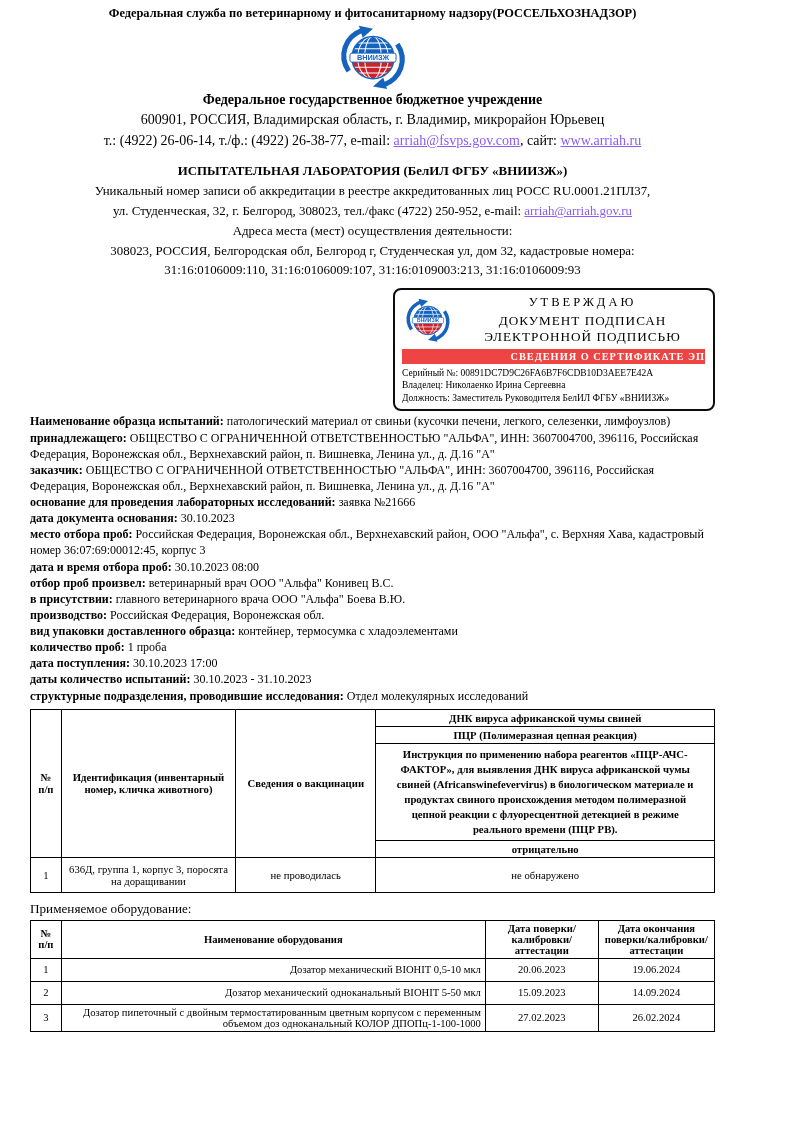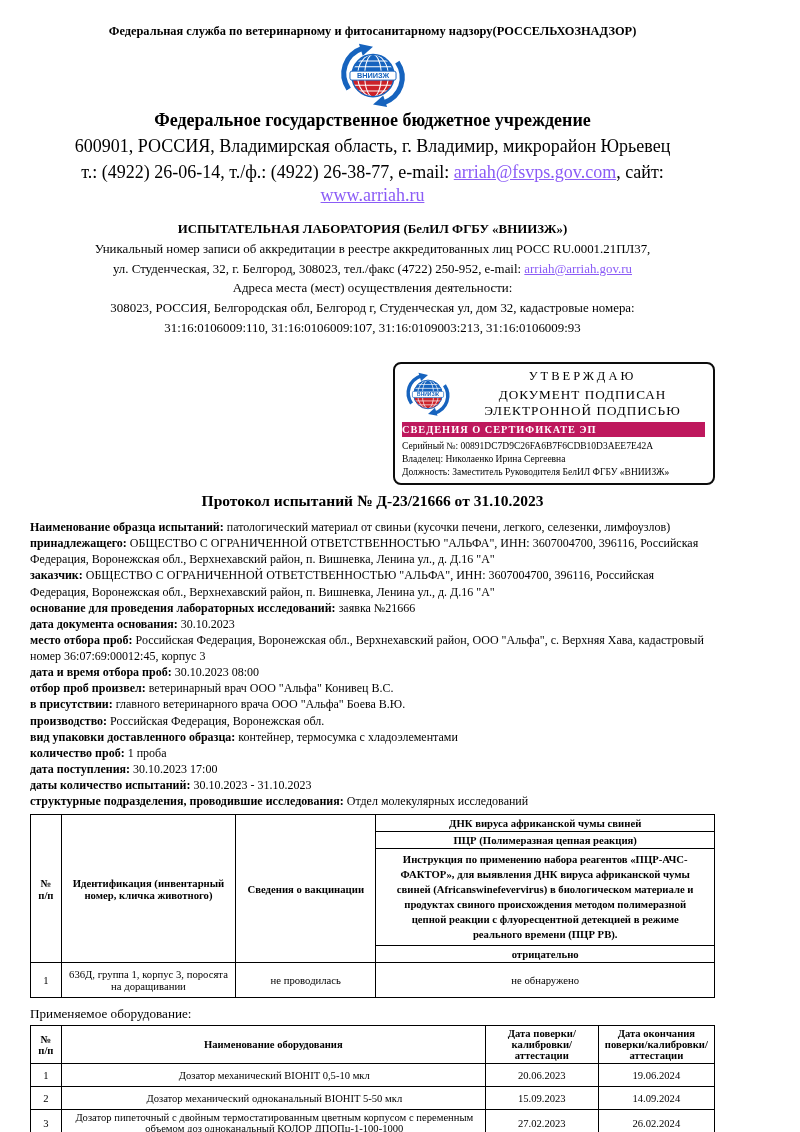--- a/index.html
+++ b/index.html
@@ -3,7 +3,7 @@
 <meta charset="utf-8">
 <style>
   html,body{margin:0;padding:0;background:#fff;}
-  .page{width:745px;height:1132px;box-sizing:border-box;padding:22px 30px 8px;
+  .page{width:745px;height:1132px;box-sizing:border-box;padding:4px 30px 8px;
         font-family:"Liberation Serif", serif;color:#000;overflow:hidden;position:relative;}
   .center{text-align:center;}
   .bold{font-weight:bold;}

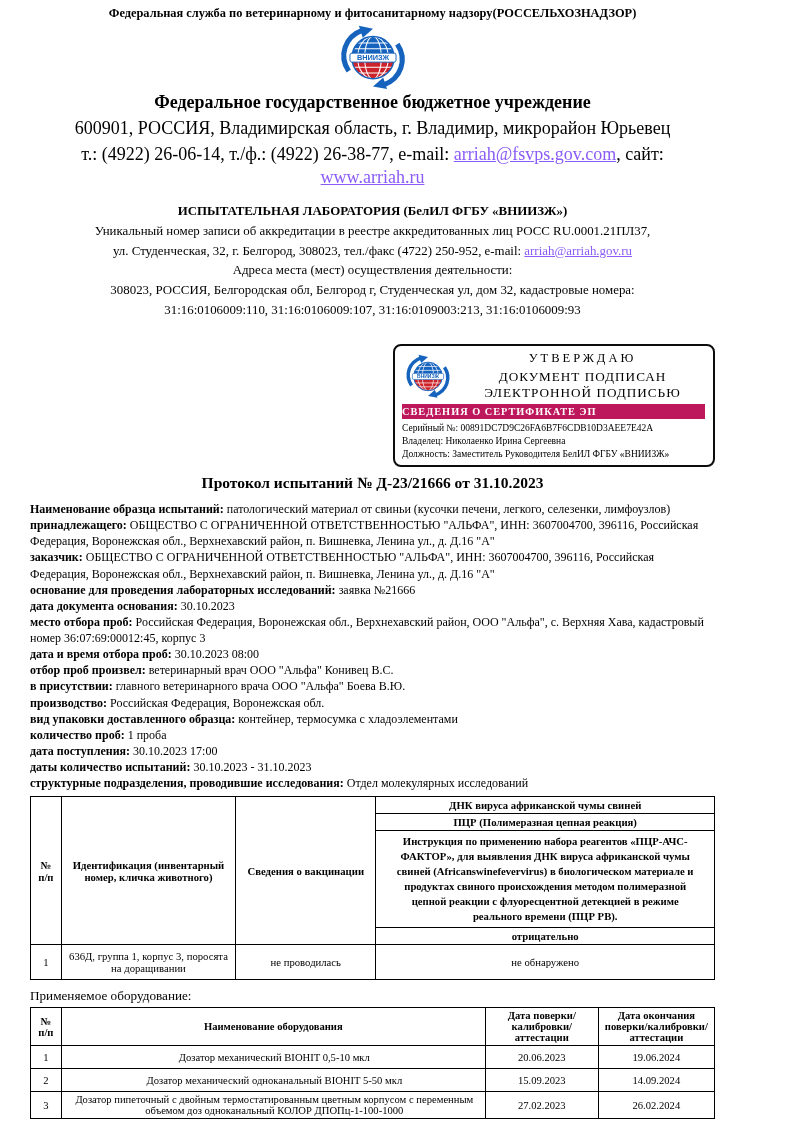--- a/index.html
+++ b/index.html
@@ -9,7 +9,7 @@
   .bold{font-weight:bold;}
   .hdr-agency{font-size:12.4px;font-weight:bold;margin-top:2px;}
   .logo{display:block;margin:4px auto 2px;width:78px;height:64px;}
-  .hdr-line{font-size:18px;margin:2px 0;line-height:1.32;}
+  .hdr-line{font-size:14px;margin:2px 0;line-height:1.32;}
   .lab-block{margin-top:13px;}
   .lab-line{font-size:12.9px;margin:2px 0;line-height:1.38;}
   a.doc-link{color:#8b5cf6;text-decoration:underline;cursor:pointer;}

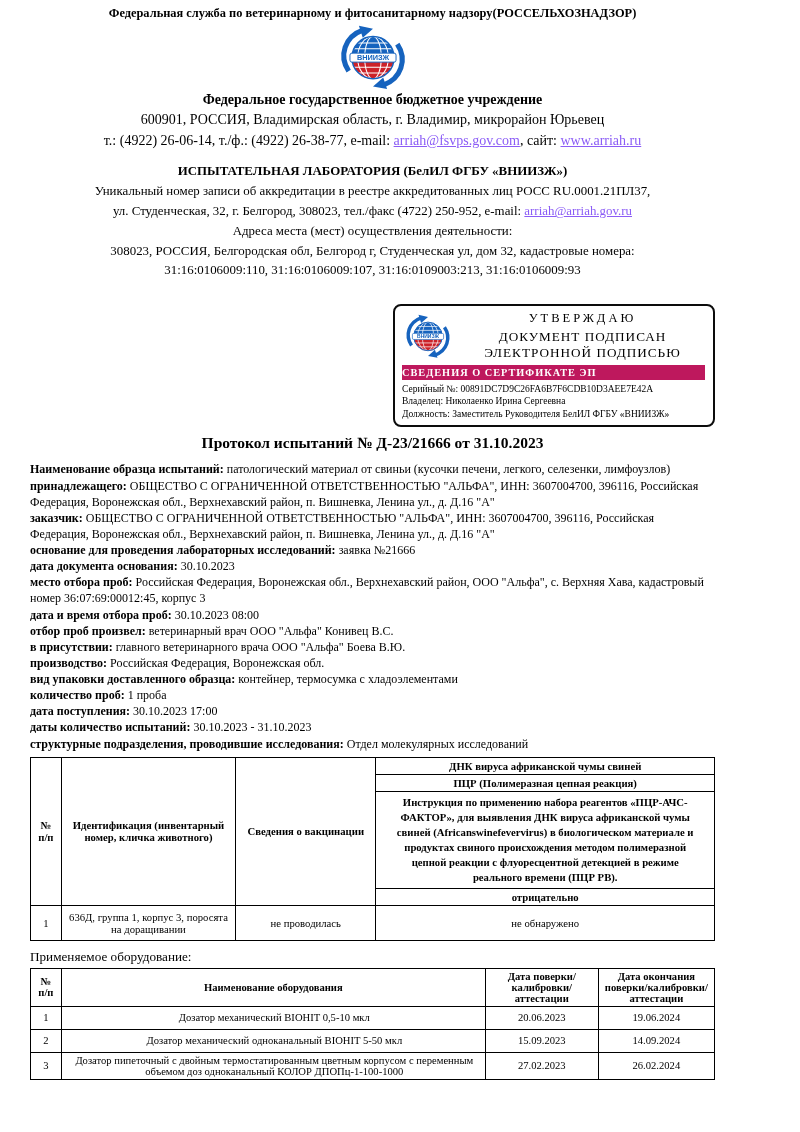--- a/index.html
+++ b/index.html
@@ -14,7 +14,7 @@
   .lab-line{font-size:12.9px;margin:2px 0;line-height:1.38;}
   a.doc-link{color:#8b5cf6;text-decoration:underline;cursor:pointer;}
   
-  .stamp{width:322px;margin:24px 0 2px auto;border:2.5px solid #0c0c0c;border-radius:8px;
+  .stamp{width:322px;margin:8px 0 2px auto;border:2.5px solid #0c0c0c;border-radius:8px;
          padding:5px 8px 5px 7px;box-sizing:border-box;}
   .stamp-top{display:flex;align-items:center;}
   .stamp-logo{width:52px;height:46px;flex:0 0 auto;margin-right:6px;}

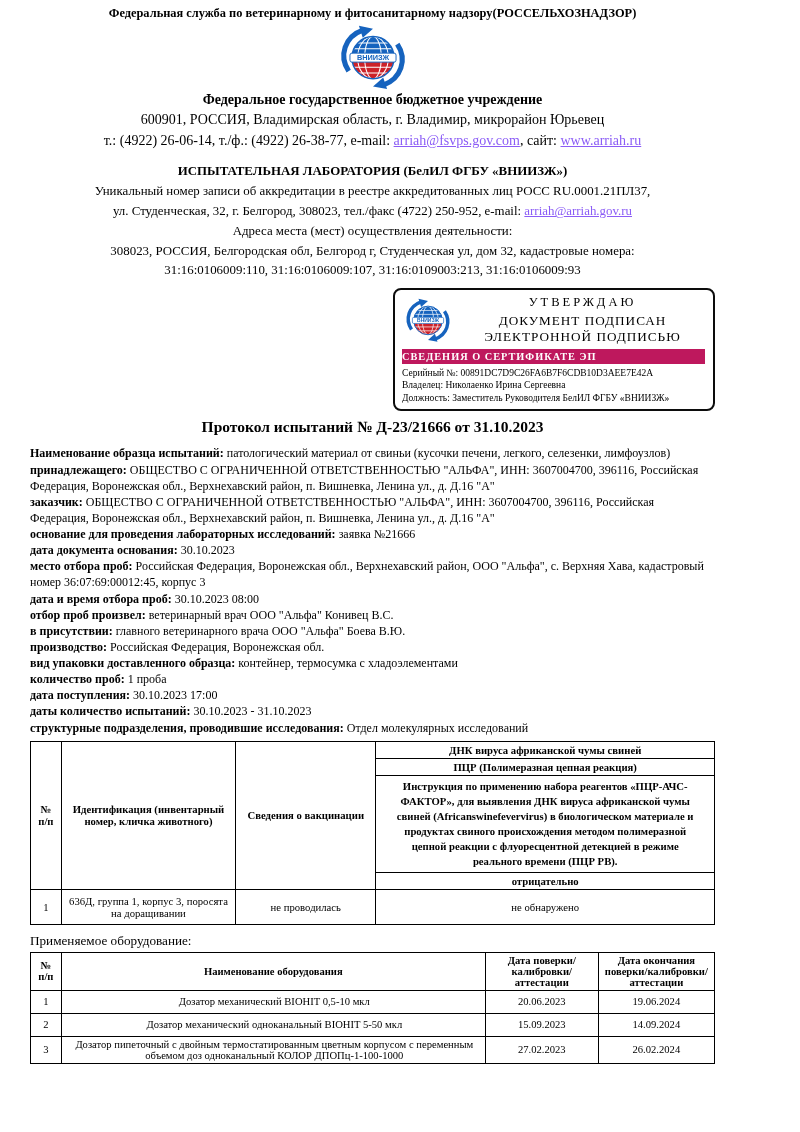--- a/index.html
+++ b/index.html
@@ -21,8 +21,8 @@
   .stamp-top-text{flex:1;text-align:center;}
   .stamp-approve{font-size:12.5px;letter-spacing:3px;}
   .stamp-signed{font-size:13.2px;letter-spacing:1px;line-height:1.2;margin-top:3px;}
-  .stamp-bar{background:#be185d;color:#fff;font-size:10.3px;font-weight:bold;letter-spacing:1px;
-             text-align:left;padding:2px 0;margin:4px 0 3px;}
+  .stamp-bar{background:#ef4444;color:#fff;font-size:10.3px;font-weight:bold;letter-spacing:1px;
+             text-align:right;padding:2px 0;margin:4px 0 3px;}
   .stamp-detail{font-size:9.5px;line-height:1.32;}
   
   .protocol-title{font-size:15.5px;font-weight:bold;text-align:center;margin:7px 0 9px;}

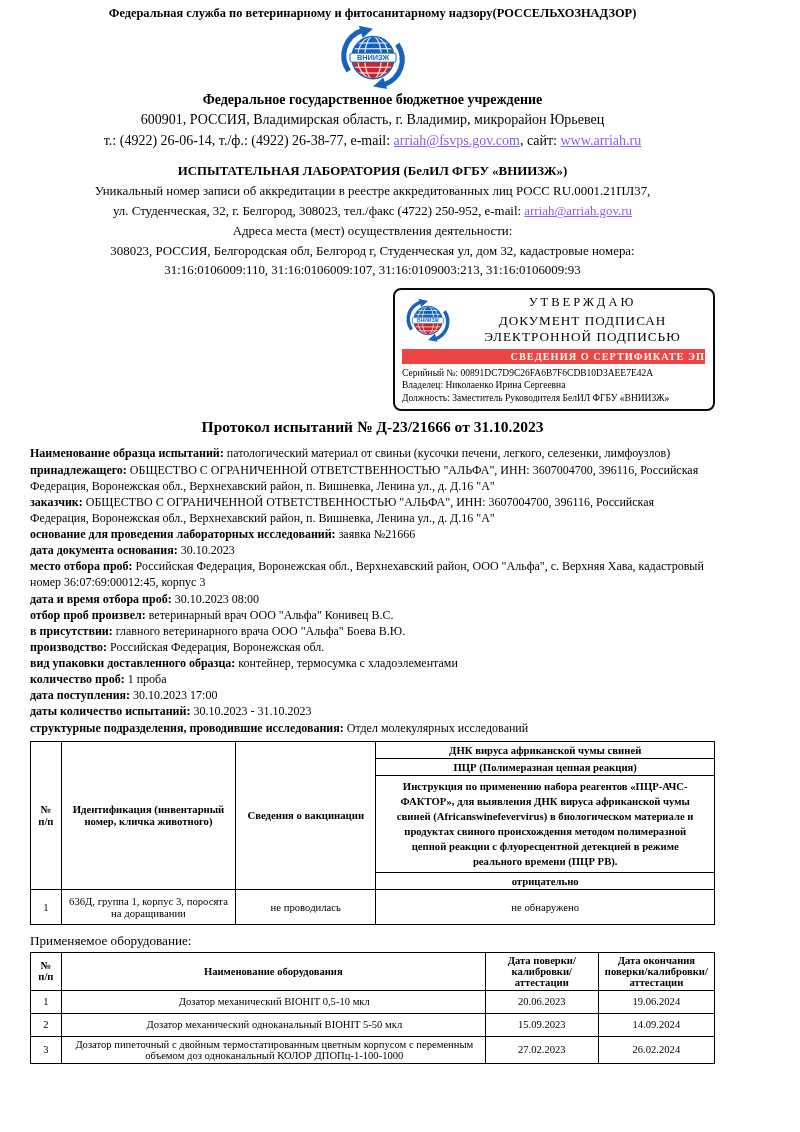--- a/index.html
+++ b/index.html
@@ -134,7 +134,6 @@
     <div class="stamp-detail">Должность: Заместитель Руководителя БелИЛ ФГБУ «ВНИИЗЖ»</div>
   </div>
 
-  <div class="protocol-title">Протокол испытаний № Д-23/21666 от 31.10.2023</div>
 
   <div>
     <p class="field"><b>Наименование образца испытаний:</b><span> патологический материал от свиньи (кусочки печени, легкого, селезенки, лимфоузлов)</span></p>

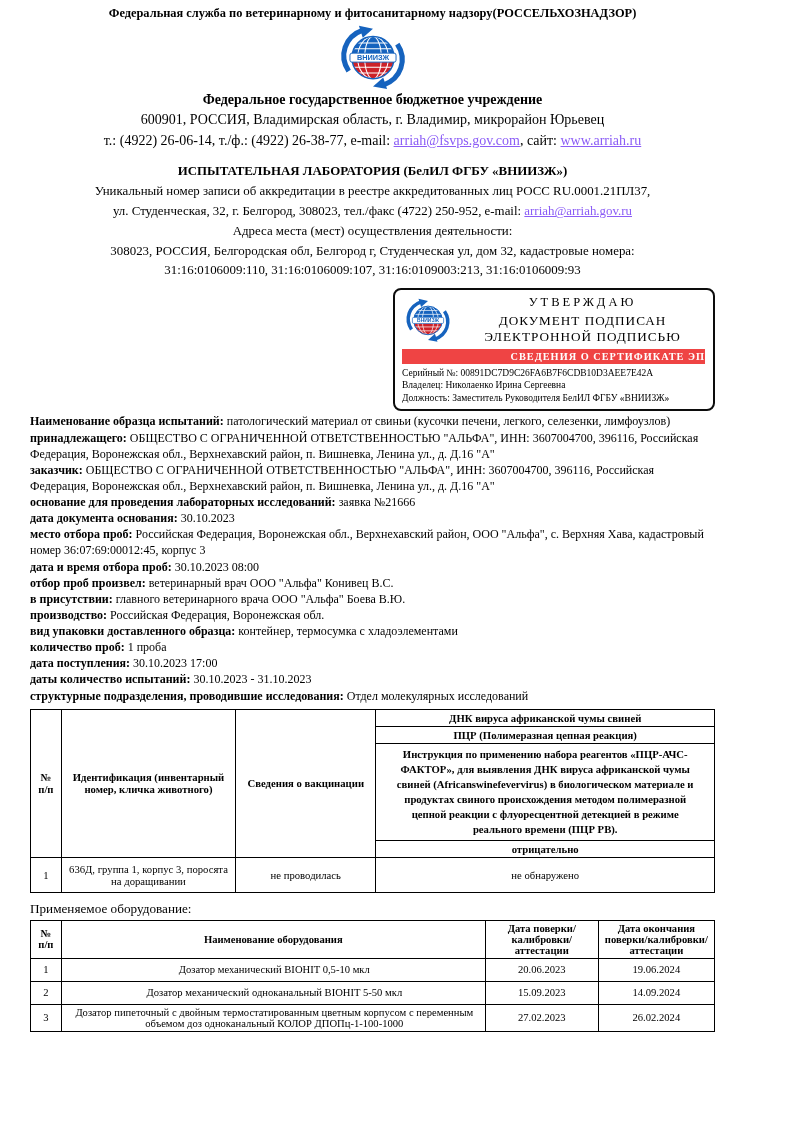--- a/index.html
+++ b/index.html
@@ -39,7 +39,7 @@
   .equip-heading{font-size:13.2px;margin:8px 0 3px;}
   .equip-table{font-size:10.6px;}
   .equip-table td{text-align:center;height:18px;}
-  .equip-table .eq-name{text-align:center;padding-left:6px;}
+  .equip-table .eq-name{text-align:right;padding-left:6px;}
   .equip-table .eq-head{font-weight:bold;text-align:center;}
   svg text{font-family:"Liberation Sans", sans-serif;}
 </style>

